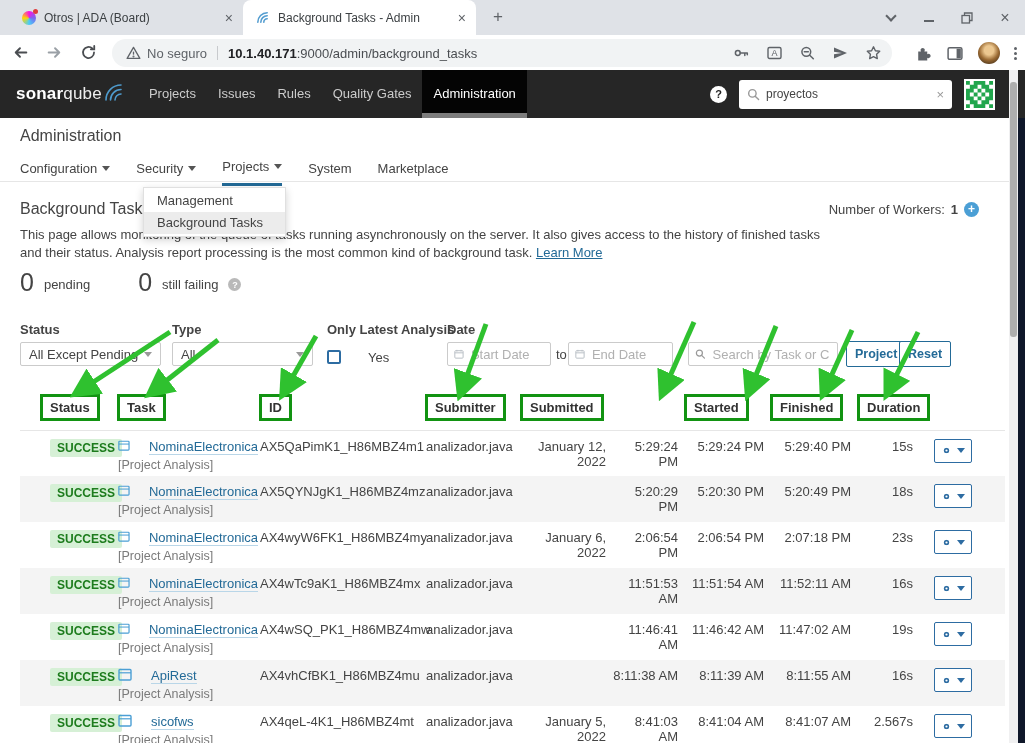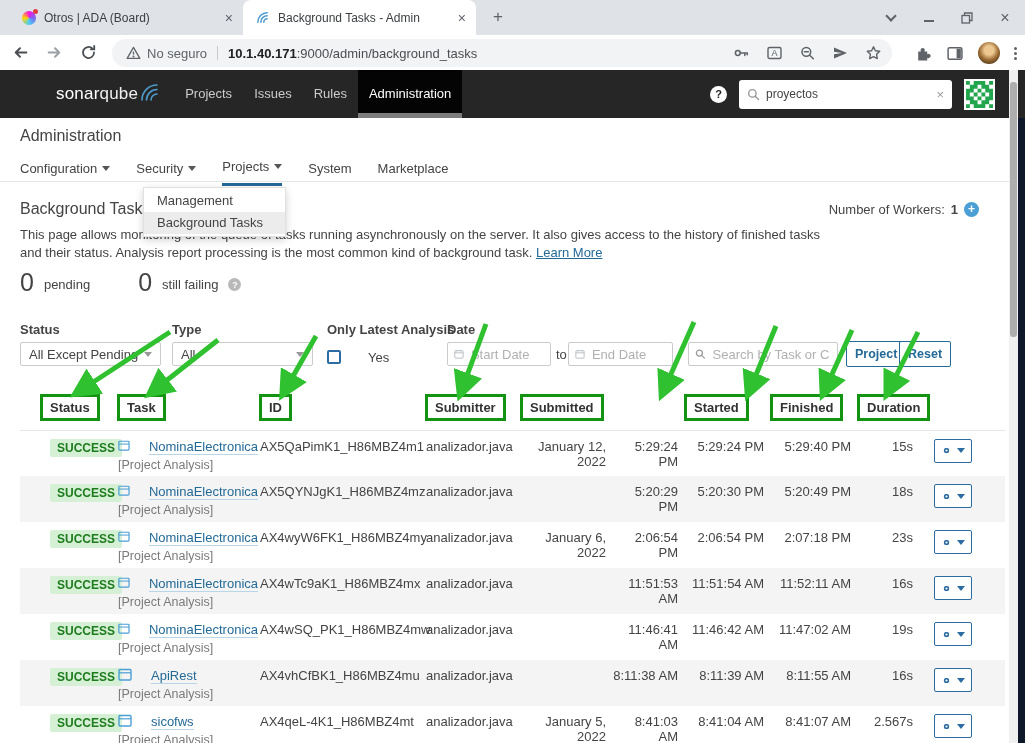--- a/index.html
+++ b/index.html
@@ -50,7 +50,7 @@
   .sq-nav { position:absolute; left:0; top:70px; width:1025px; height:48px; background:#262626;
             display:flex; align-items:center; color:#ccc; font-size:13px; }
   .sq-logo { margin-left:16px; display:flex; align-items:flex-start; color:#fff; font-size:17px; letter-spacing:.2px; }
-  .sq-logo b { font-weight:400;margin-left:40px; } .sq-logo span { font-weight:400; color:#eee; }
+  .sq-logo b { font-weight:700; } .sq-logo span { font-weight:400; color:#eee; }
   .sq-item { padding:0 11px; height:48px; line-height:48px; white-space:nowrap; }
   .sq-item.first { margin-left:14px; }
   .sq-item.active { background:#040404; color:#fff; position:relative; }

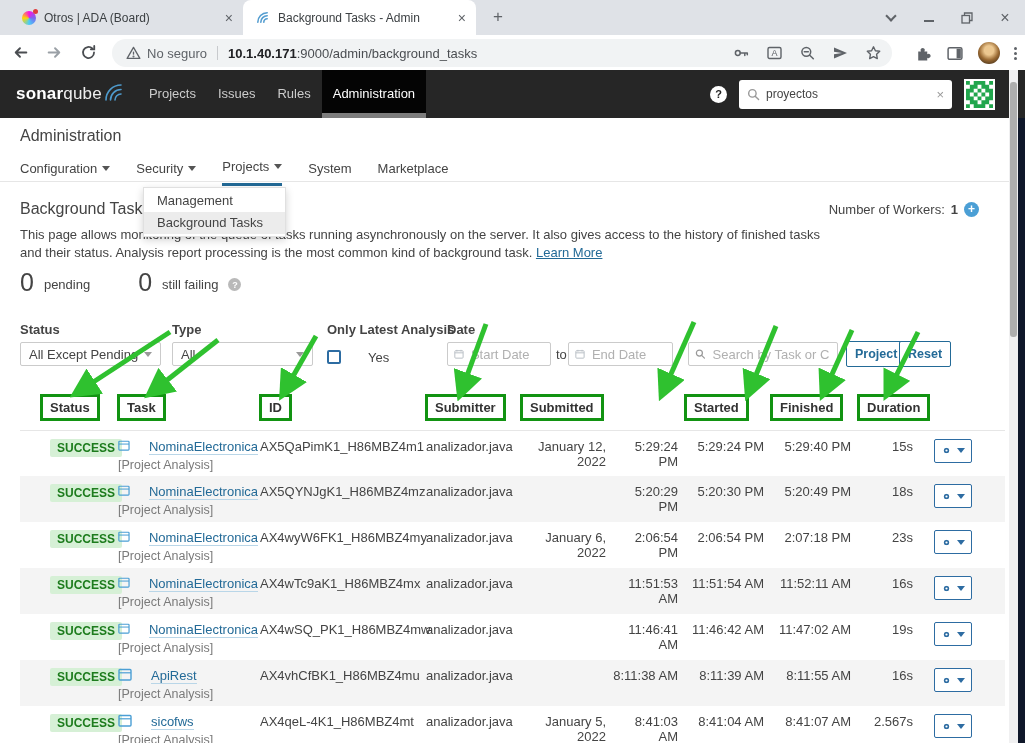--- a/index.html
+++ b/index.html
@@ -263,6 +263,7 @@
     <span class="sq-item first">Projects</span>
     <span class="sq-item">Issues</span>
     <span class="sq-item">Rules</span>
+    <span class="sq-item">Quality Gates</span>
     <span class="sq-item active">Administration</span>
     <div class="sq-right">
       <span class="help-circ">?</span>

